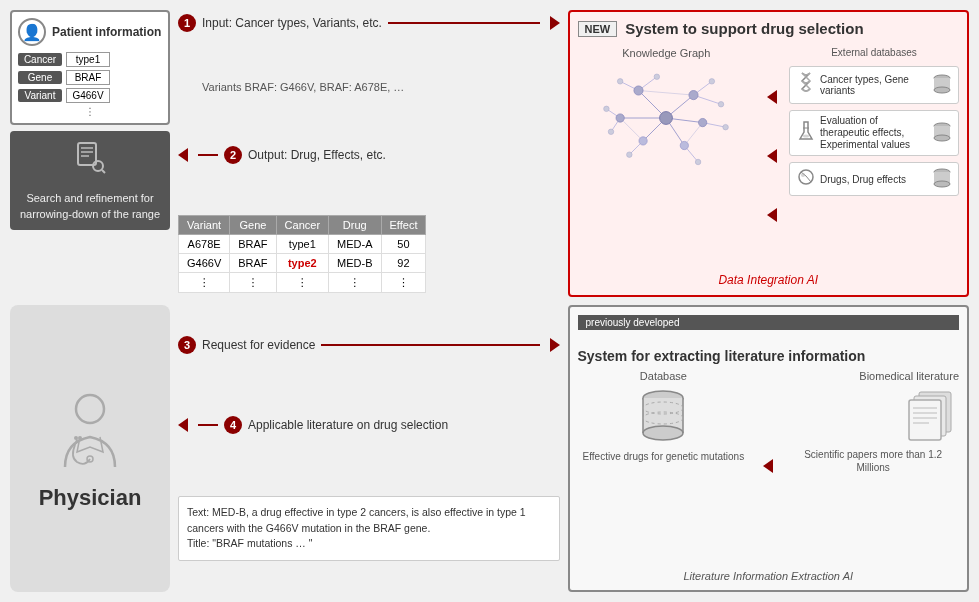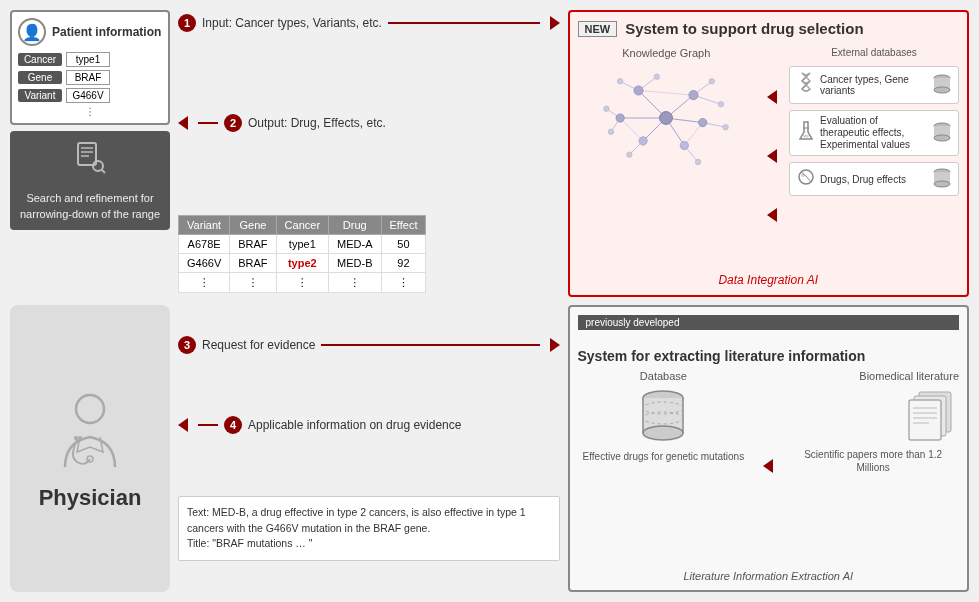--- a/index.html
+++ b/index.html
@@ -491,6 +491,7 @@
             <div class="arrowhead-right"></div>
           </div>
         </div>
+        <div class="variants-text">Variants BRAF: G466V, BRAF: A678E, …</div>
 
         <div style="display:flex;align-items:center;gap:6px;margin-bottom:4px;">
           <div style="display:flex;align-items:center;flex:0 0 20px;">

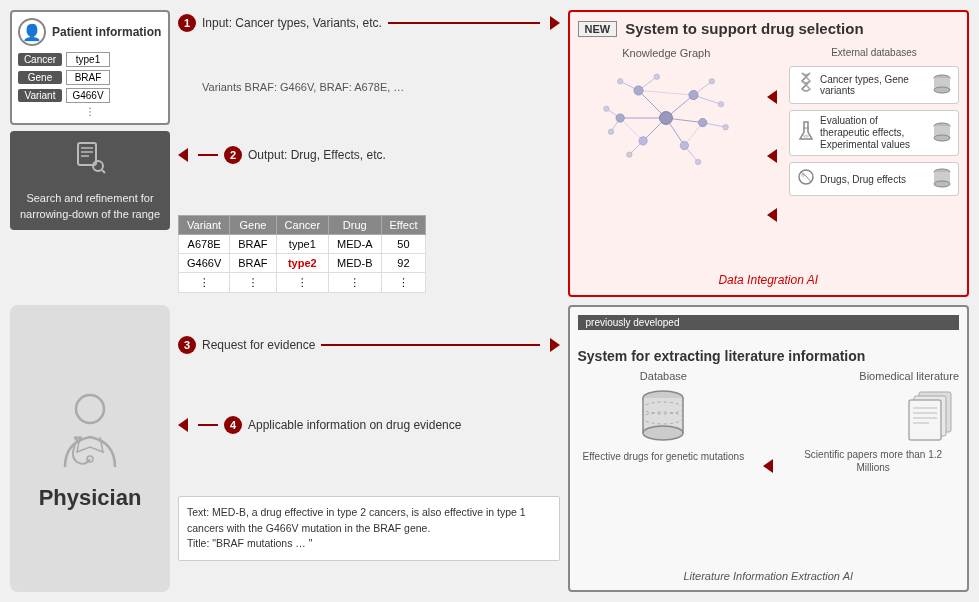--- a/index.html
+++ b/index.html
@@ -696,7 +696,7 @@
             <div class="arrow-line-left" style="width:20px;"></div>
           </div>
           <div class="step-badge">4</div>
-          <span class="arrow-label">Applicable information on drug evidence</span>
+          <span class="arrow-label">Applicable literature on drug selection</span>
         </div>
 
         <div class="evidence-text-box">

